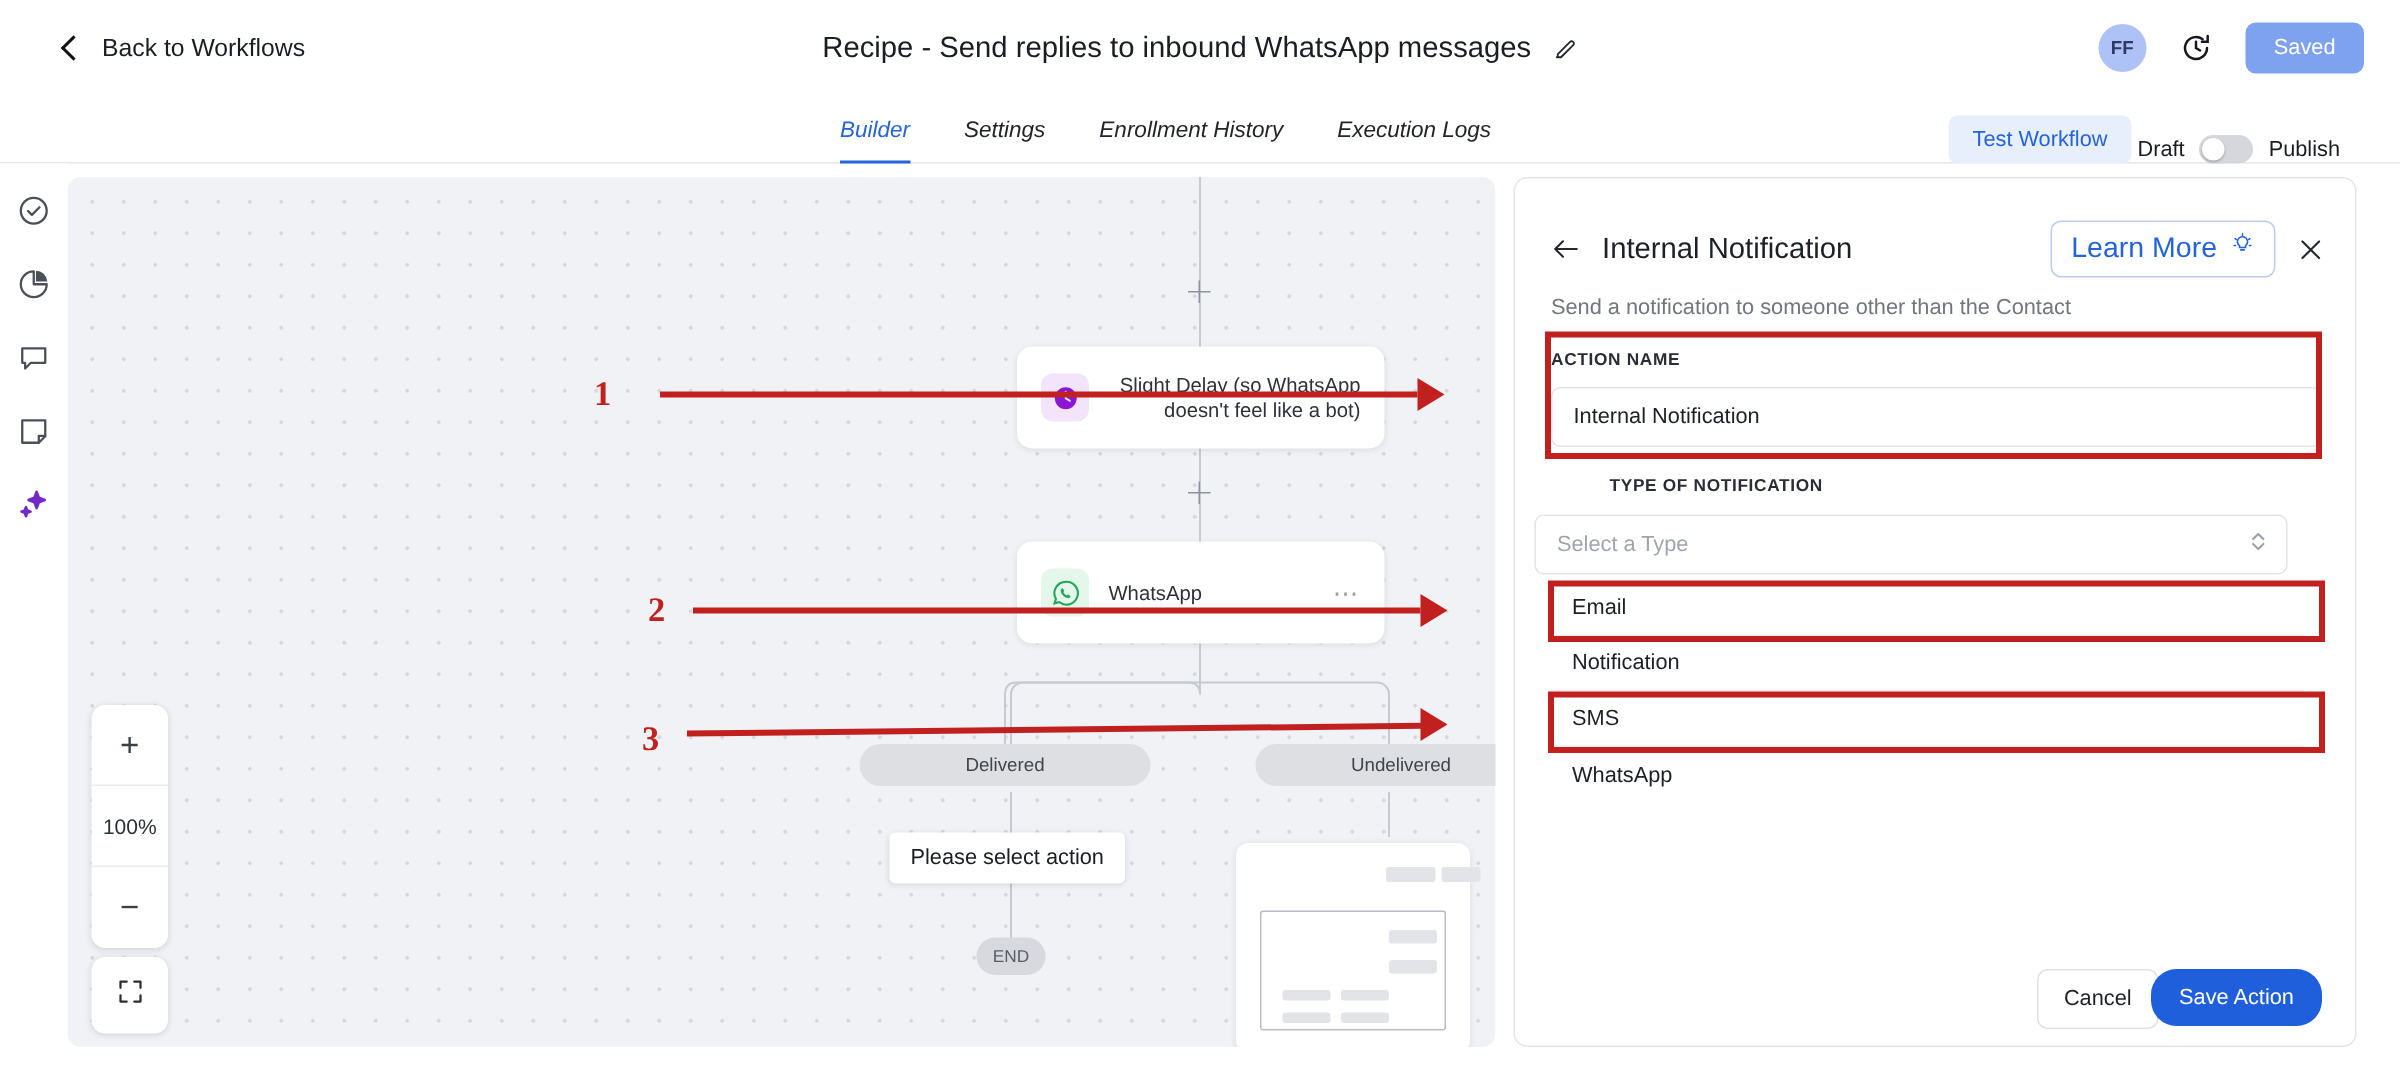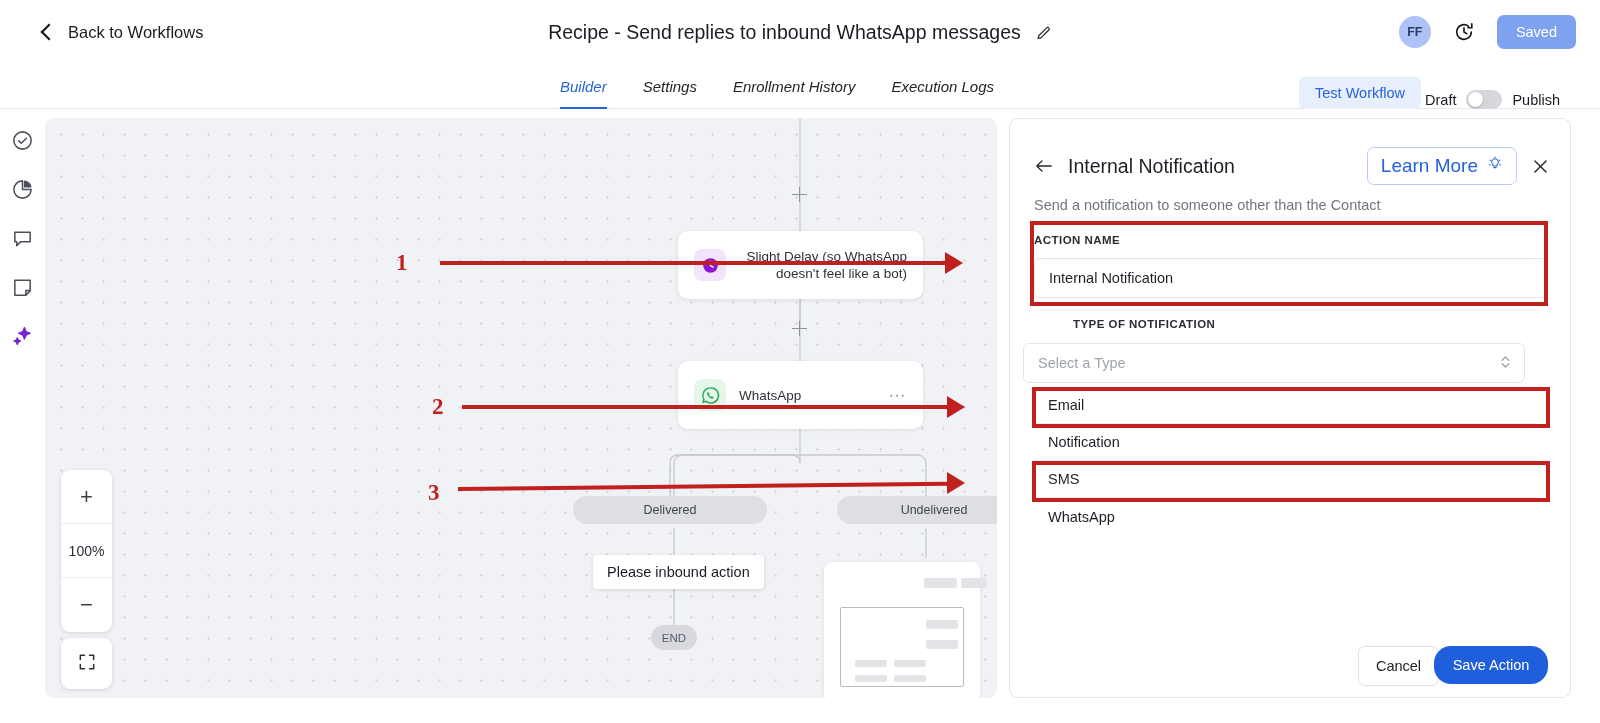--- a/index.html
+++ b/index.html
@@ -348,7 +348,7 @@
     <div class="pill" style="left:528px; top:378px; width:194px;">Delivered</div>
     <div class="pill" style="left:792px; top:378px; width:194px;">Undelivered</div>
 
-    <div class="tooltip" style="left:548px; top:437px;">Please inbound action</div>
+    <div class="tooltip" style="left:548px; top:437px;">Please select action</div>
 
     <div class="endpill" style="left:606px; top:507px;">END</div>
 

